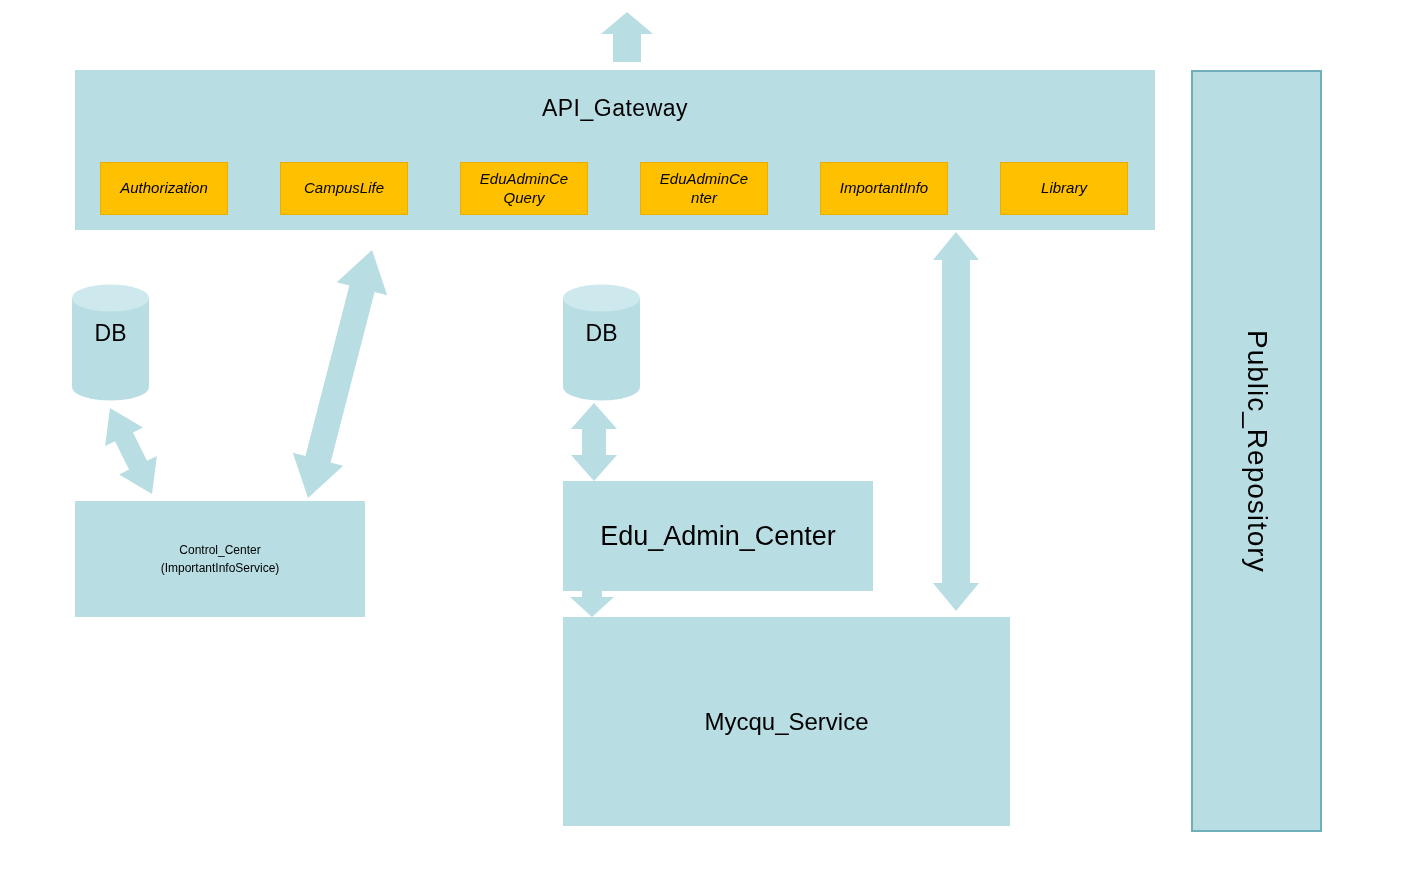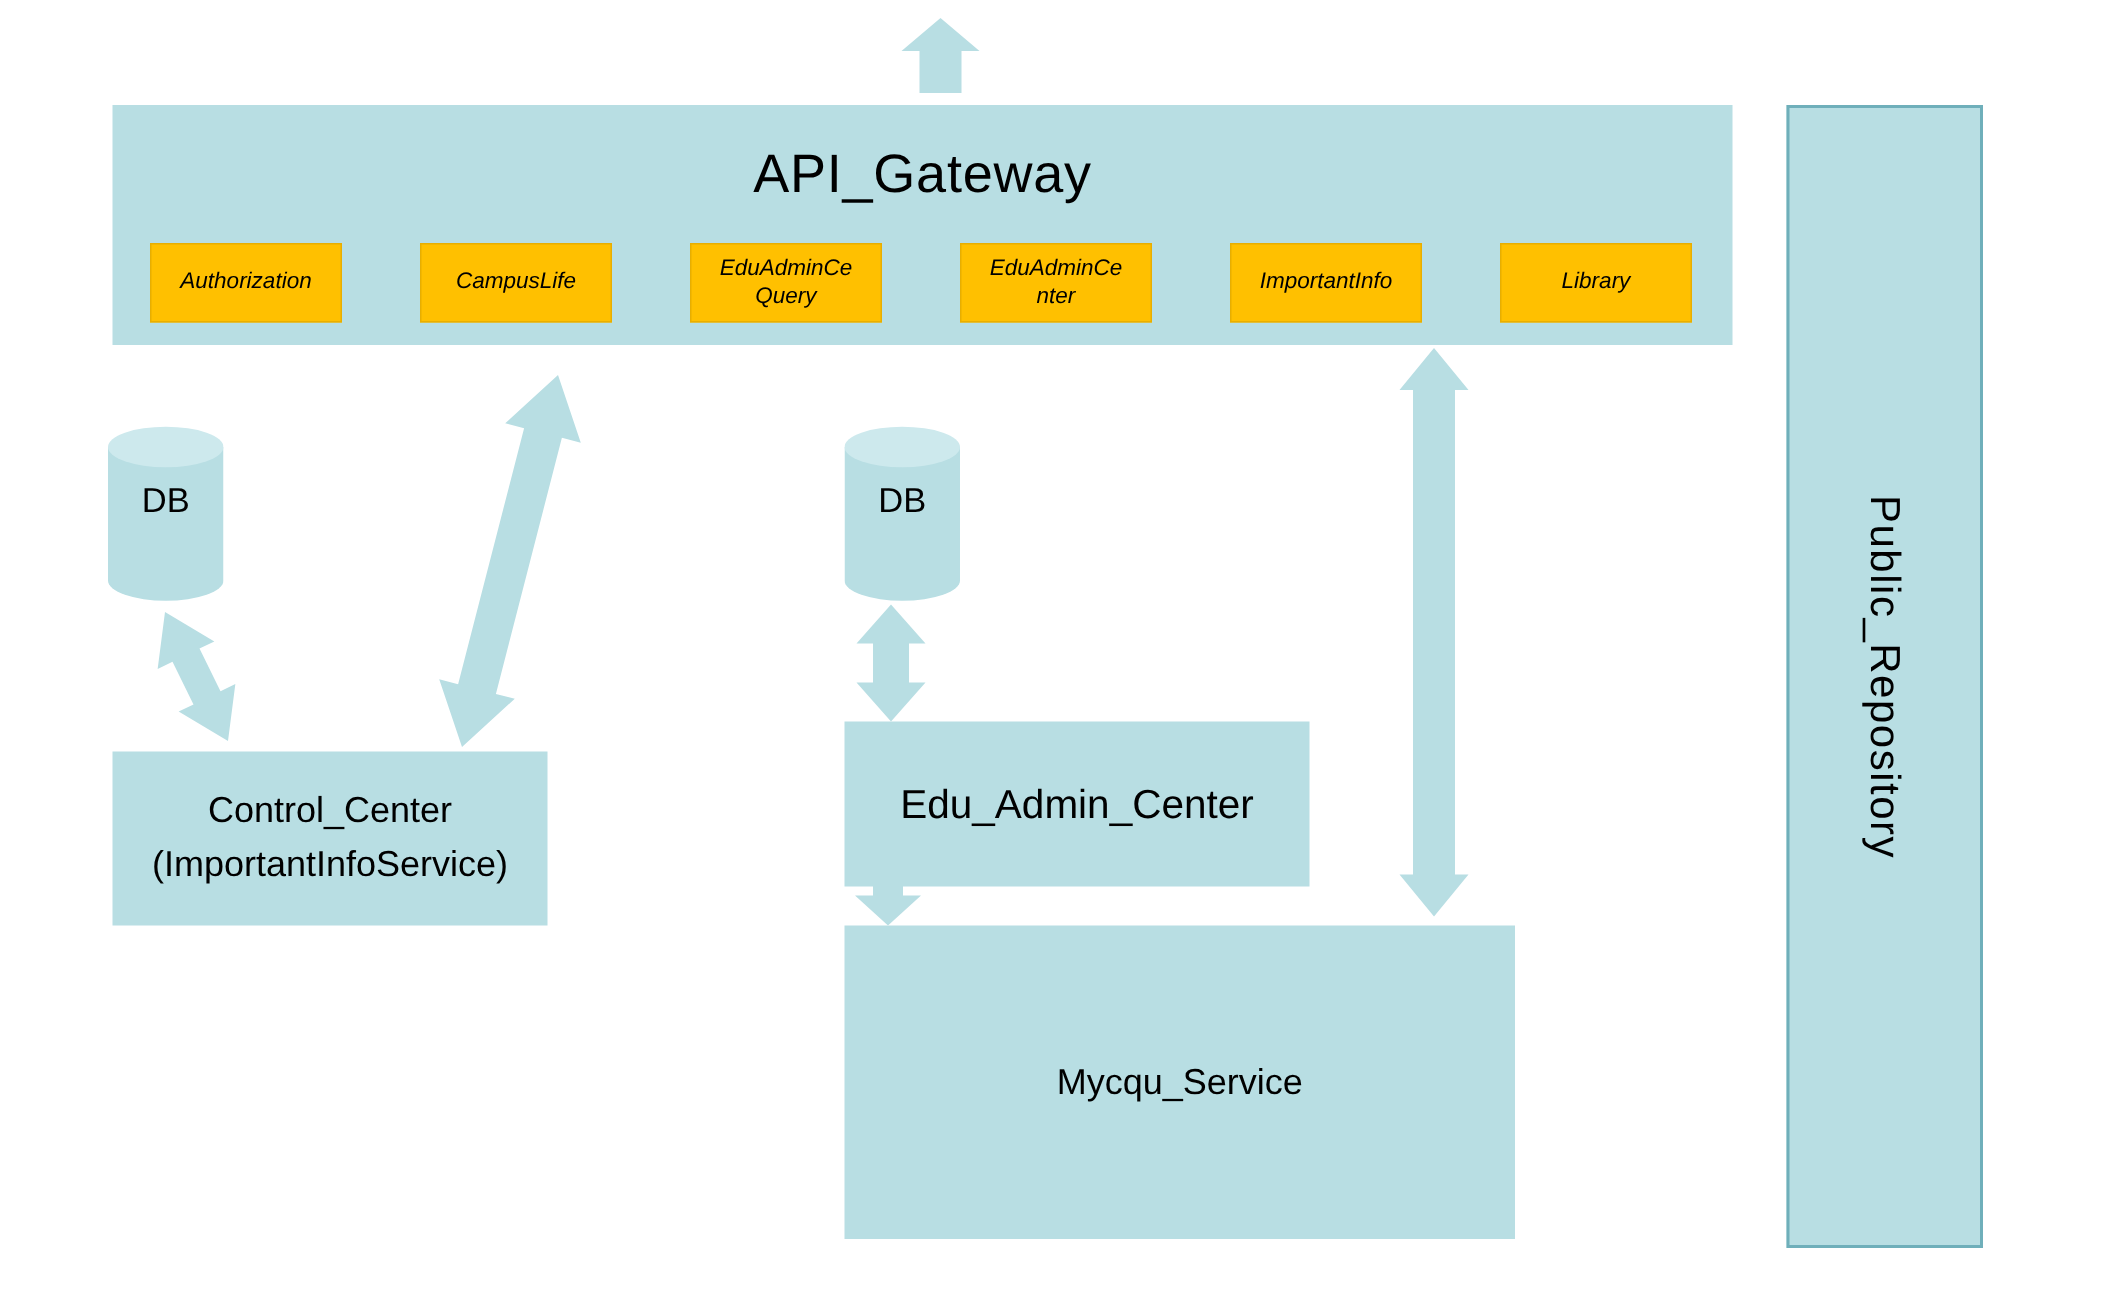--- a/index.html
+++ b/index.html
@@ -22,7 +22,7 @@
   .gateway-title {
     text-align: center;
     padding-top: 25px;
-    font-size: 36px;
+    font-size: 23px;
     letter-spacing: 0.5px;
   }
   .service-row {

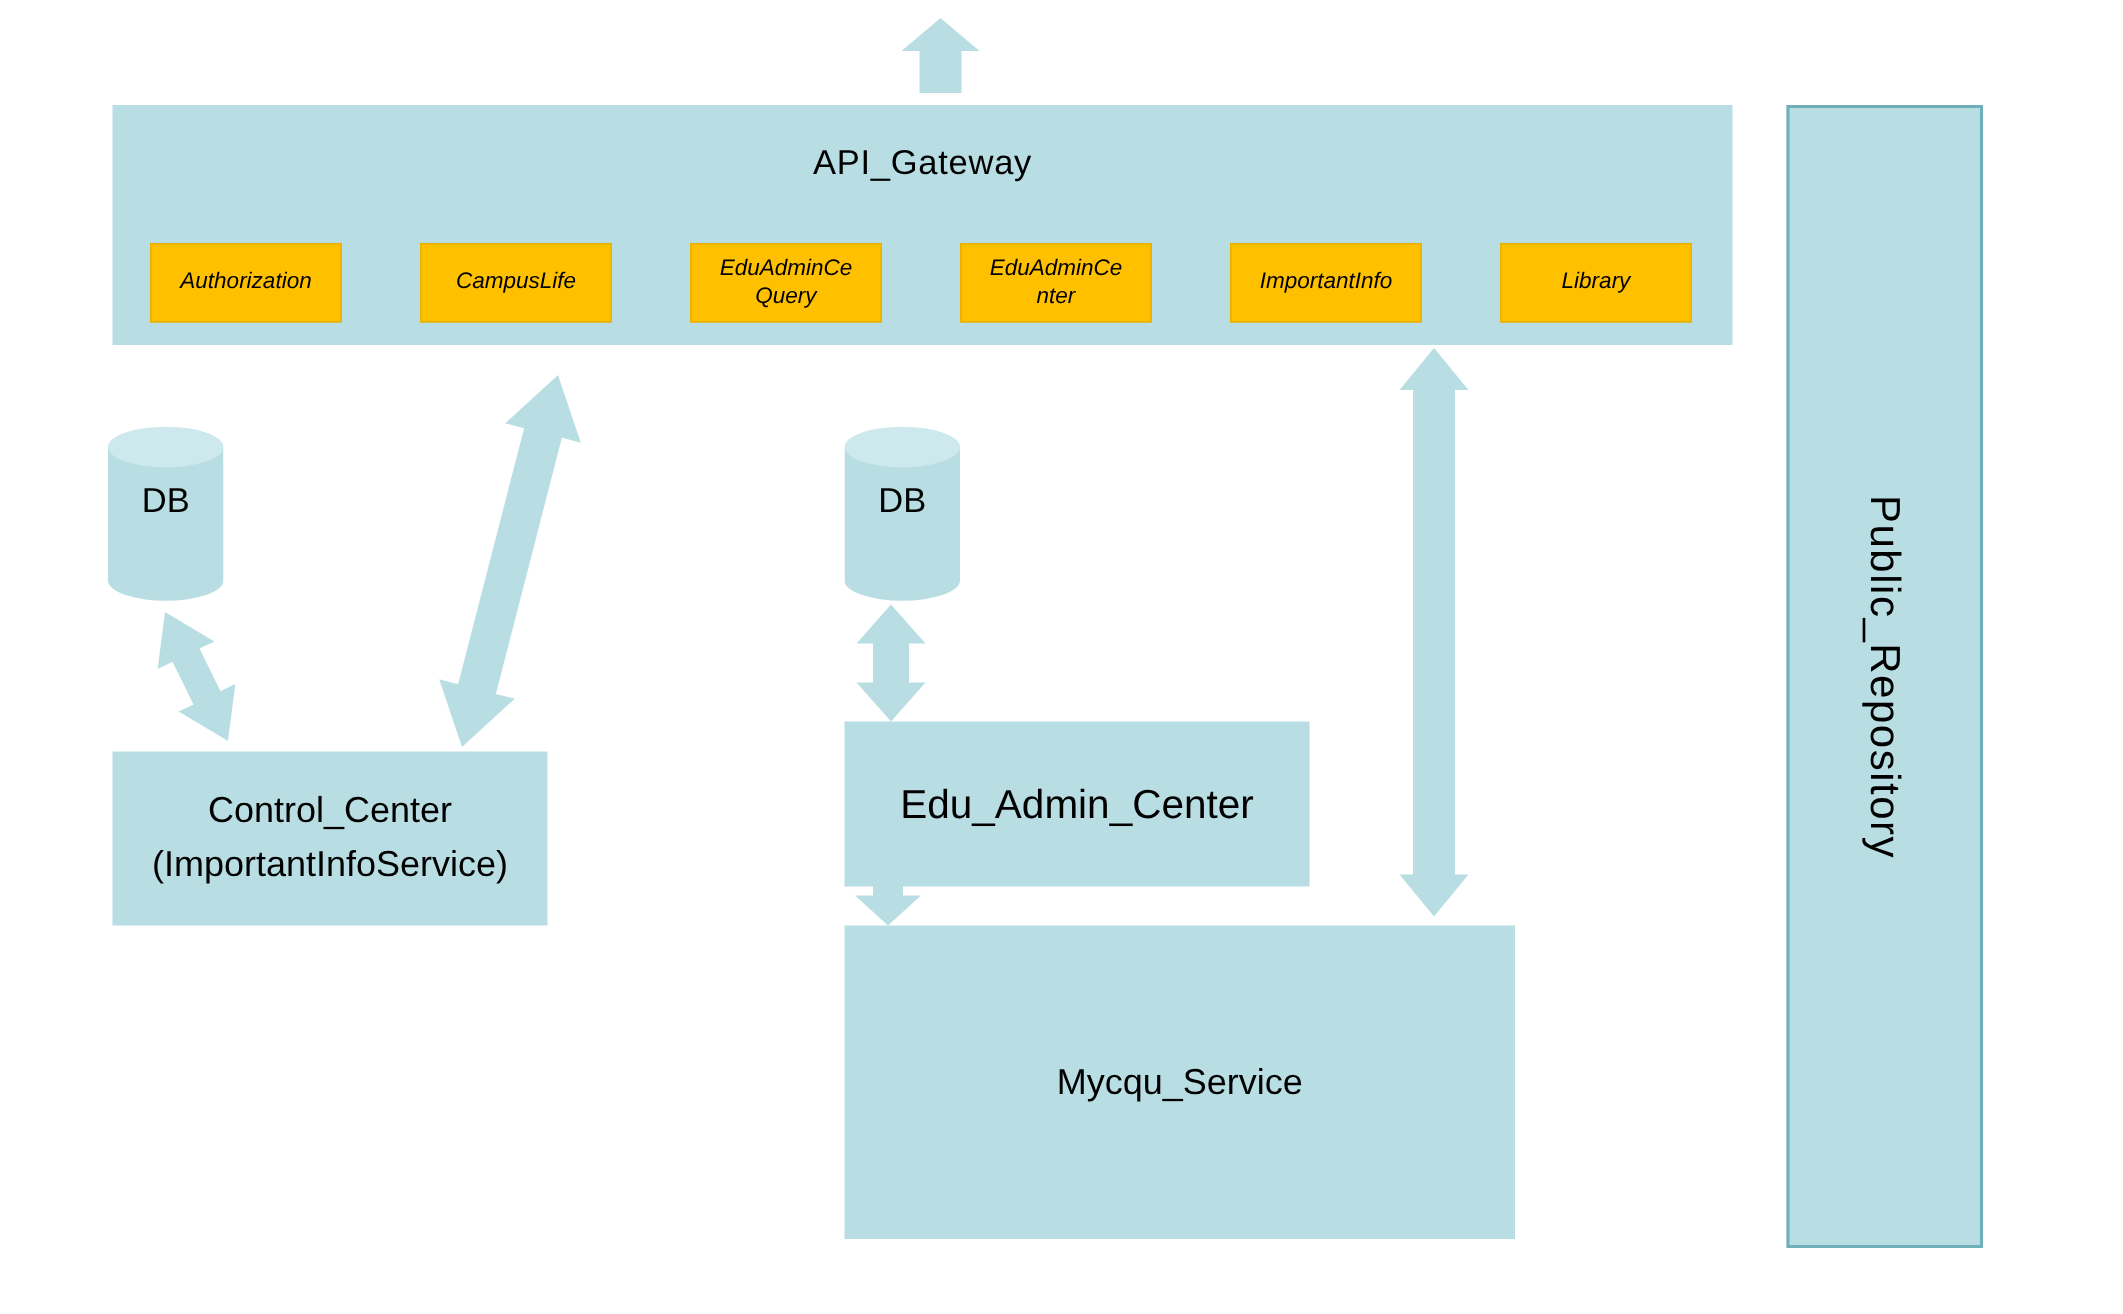--- a/index.html
+++ b/index.html
@@ -67,7 +67,7 @@
     text-align: center;
     white-space: pre-line;
   }
-  .control-center { left: 75px; top: 501px; width: 290px; height: 116px; font-size: 24px; line-height: 1.5; align-items: center; }
+  .control-center { left: 75px; top: 501px; width: 290px; height: 116px; font-size: 12px; line-height: 1.5; align-items: center; }
   .edu-admin { left: 563px; top: 481px; width: 310px; height: 110px; font-size: 27px; }
   .mycqu { left: 563px; top: 617px; width: 447px; height: 209px; font-size: 24px; }
   

